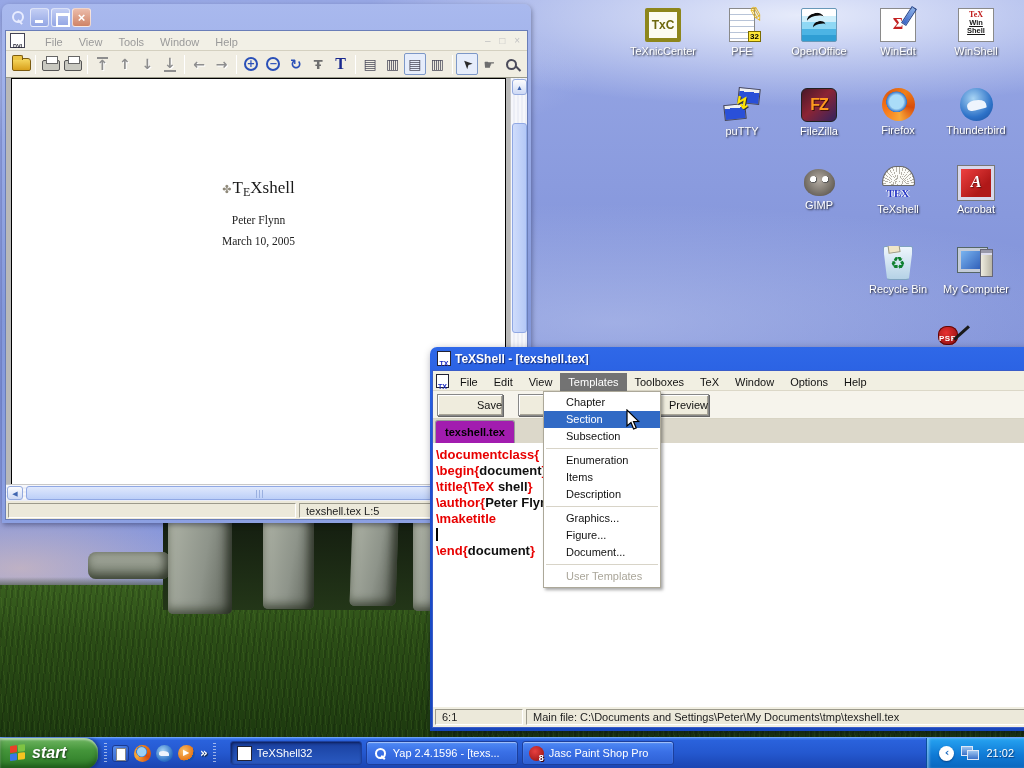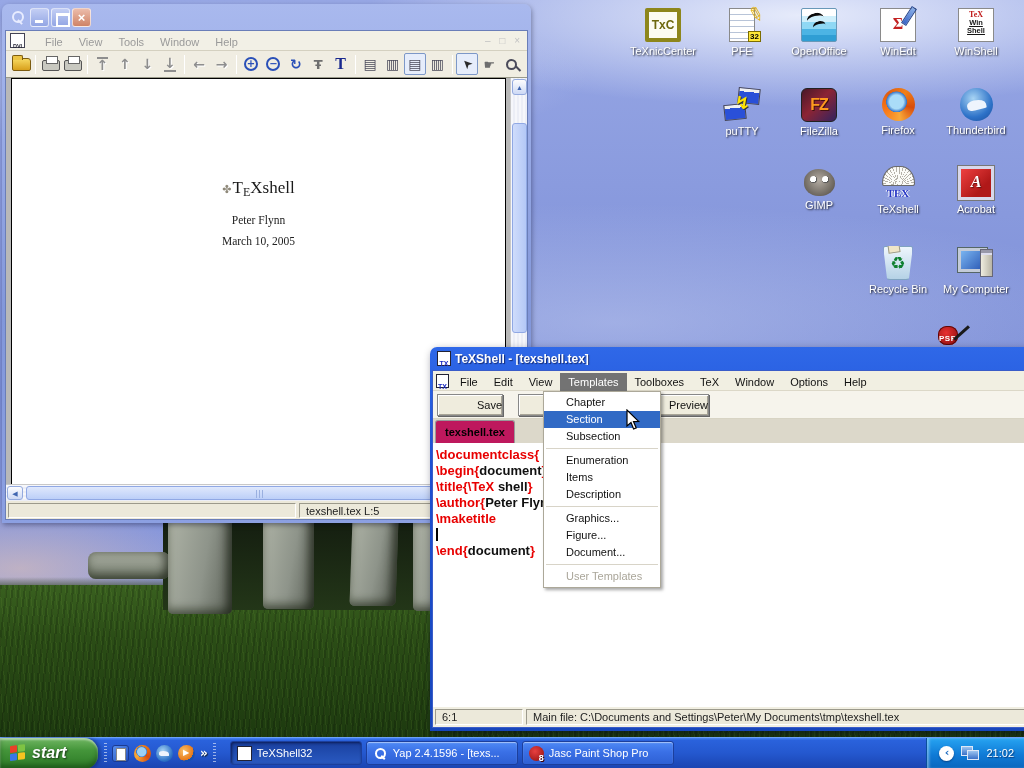--- a/index.html
+++ b/index.html
@@ -204,7 +204,7 @@
      border:1px solid #888;box-shadow:inset 1px 1px 0 #fff,inset -1px -1px 0 #a8a496,1px 1px 0 #666;
      font-size:11px;color:#111;text-align:right;line-height:20px;cursor:pointer}
   .tabrow{height:25px;background:#dcd8ca;position:relative;border-bottom:1px solid #fff}
-  .tab{position:absolute;left:2px;bottom:0;width:80px;height:23px;background:#be185d;
+  .tab{position:absolute;left:2px;bottom:0;width:80px;height:23px;background:#a21caf;
      border:1px solid #999;border-bottom:none;border-radius:3px 3px 0 0;
      font:bold 11px/22px "Liberation Sans",sans-serif;text-align:center;cursor:pointer}
   .editor{flex:1;background:#fff;padding:3px 0 0 3px;overflow:hidden;cursor:text}

